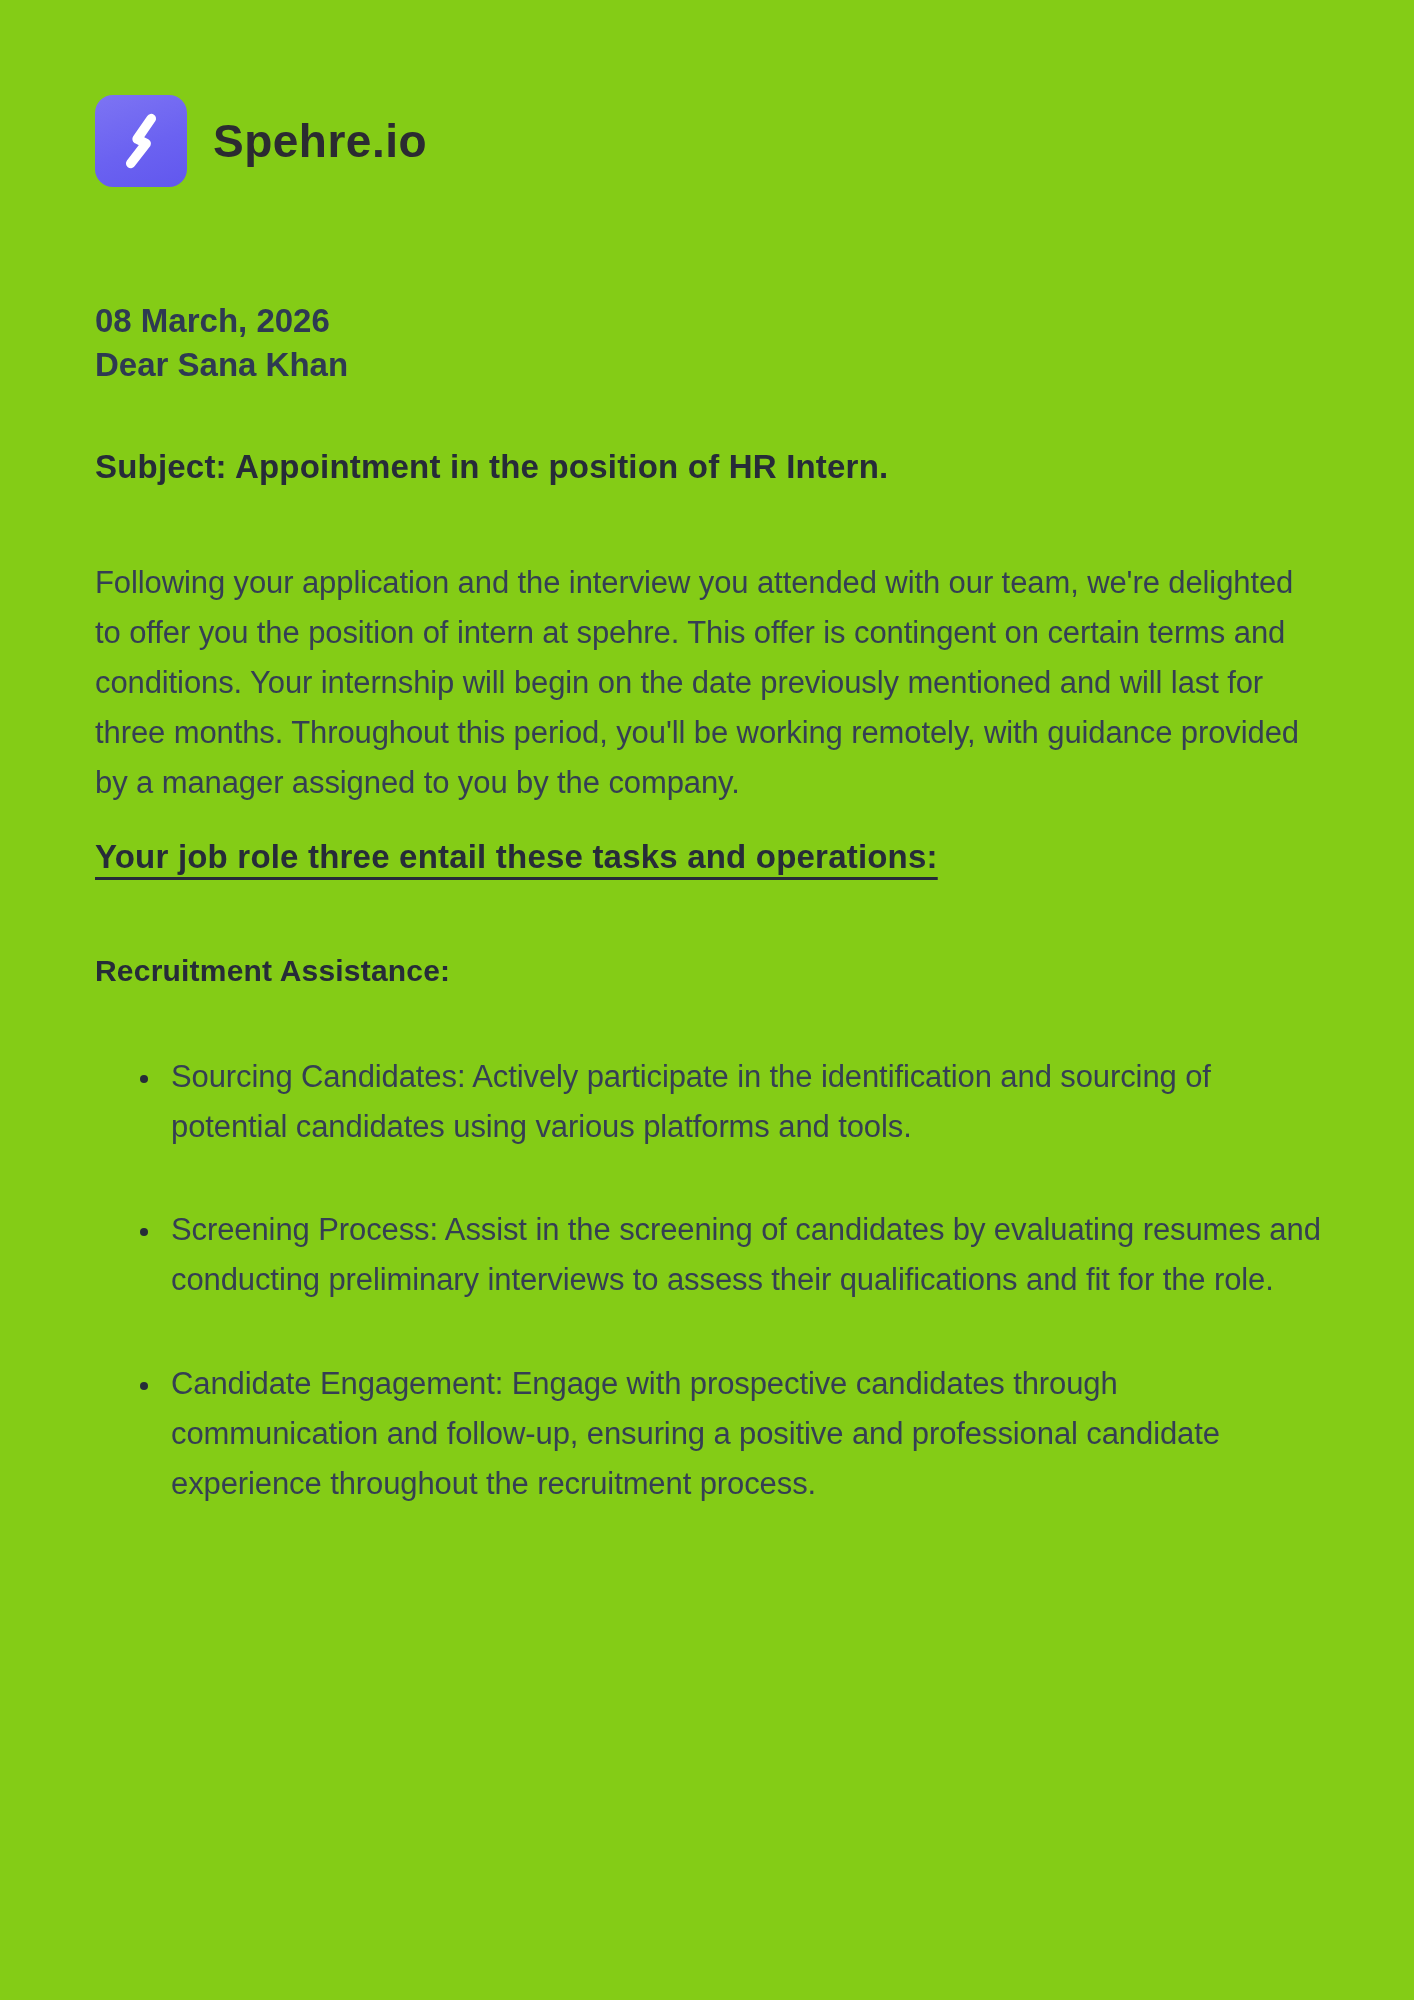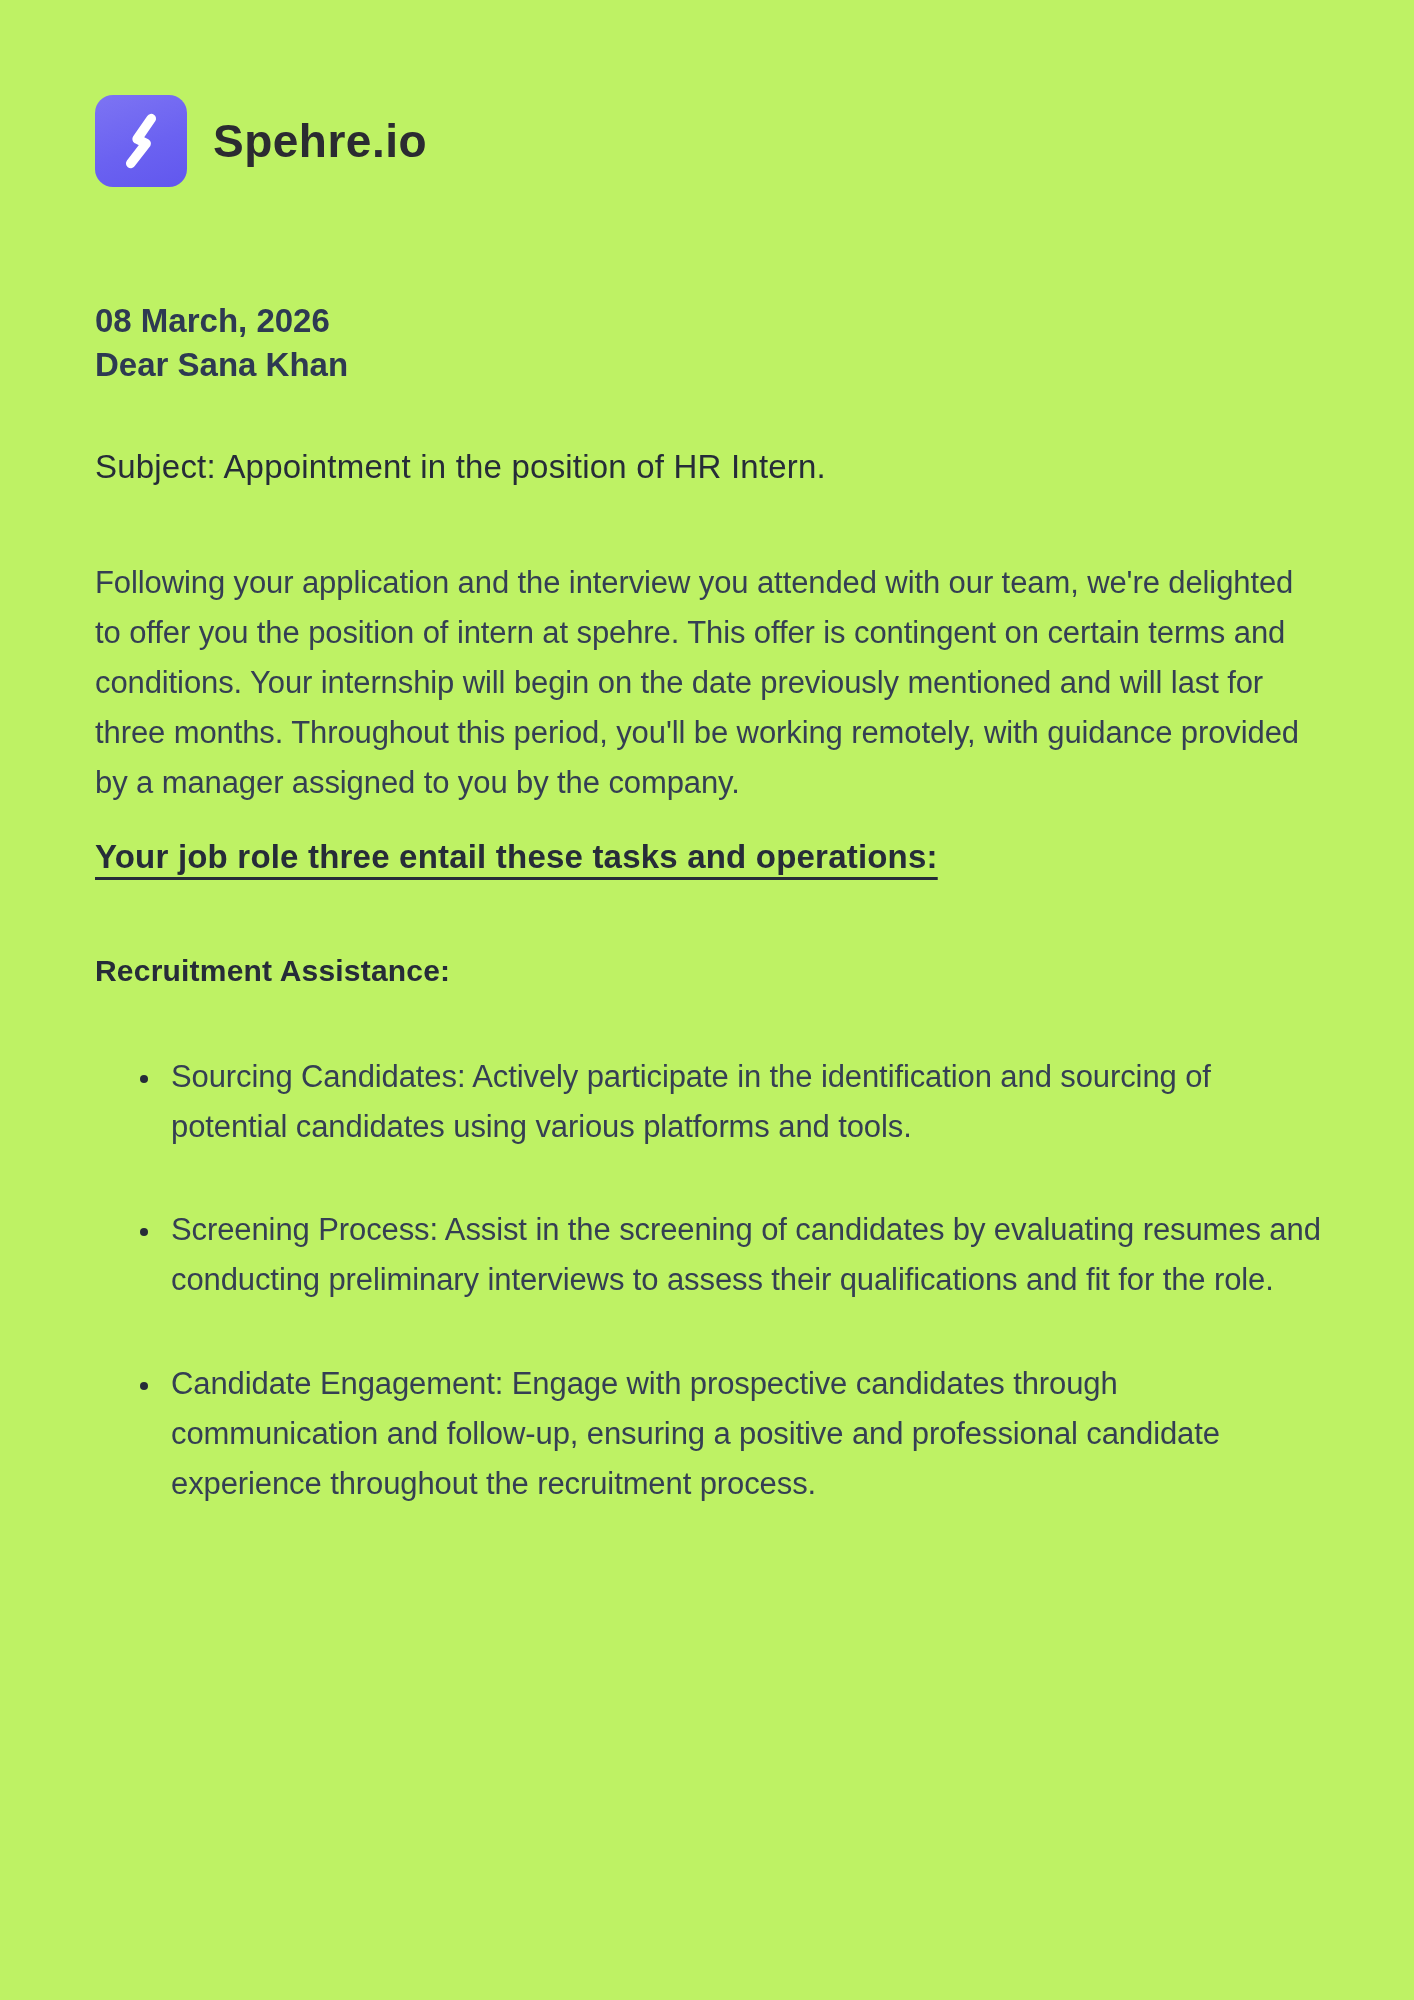--- a/index.html
+++ b/index.html
@@ -11,7 +11,7 @@
     position: relative;
     width: 1414px;
     min-height: 2000px;
-    background: #bef264;
+    background: #84cc16;
     font-family: "Liberation Sans", sans-serif;
     box-sizing: border-box;
     padding: 95px 92px 60px 95px;

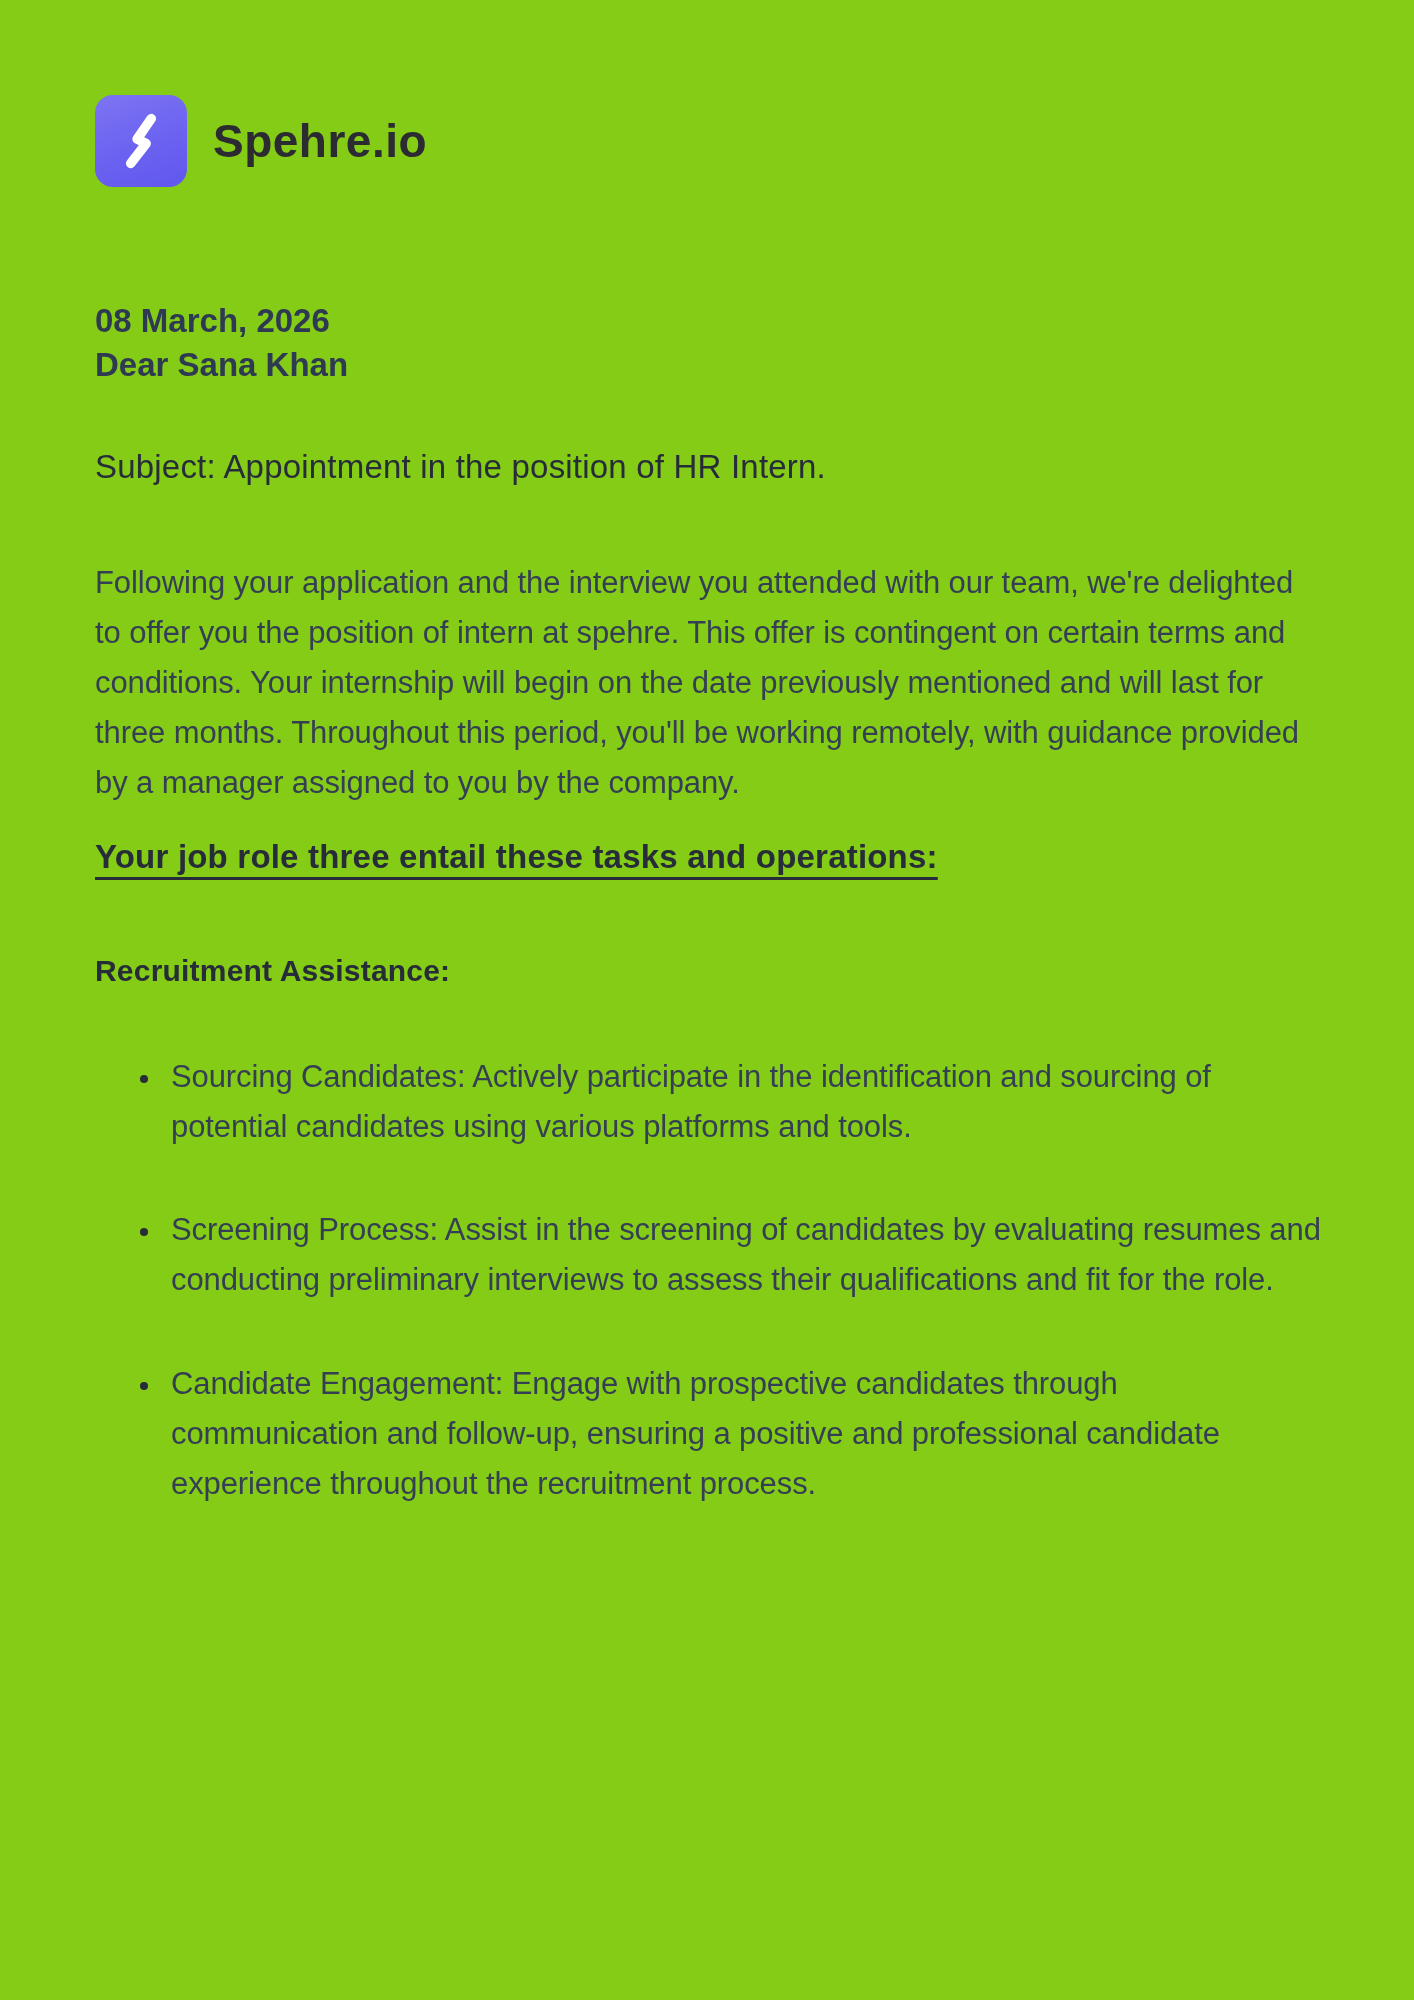--- a/index.html
+++ b/index.html
@@ -53,7 +53,7 @@
   }
   .subject {
     font-size: 33px;
-    font-weight: 400;
+    font-weight: 700;
     color: #262c38;
     margin-bottom: 72px;
     letter-spacing: 0.2px;

